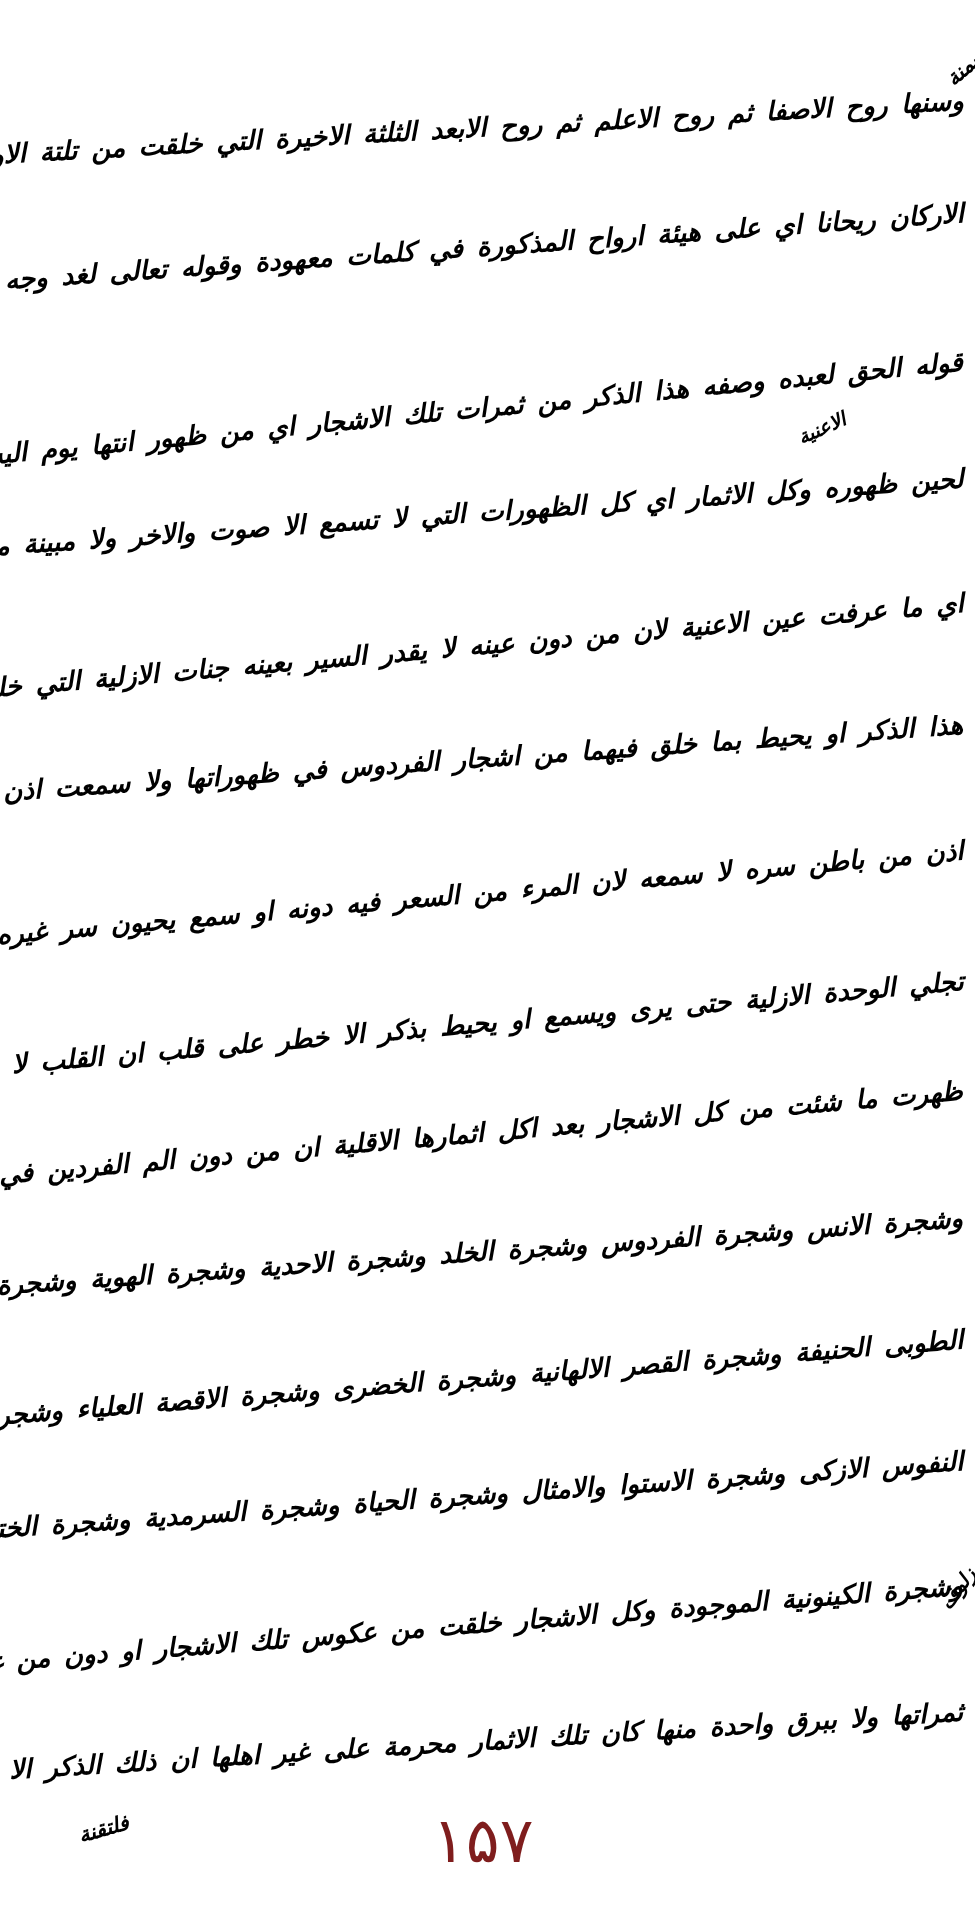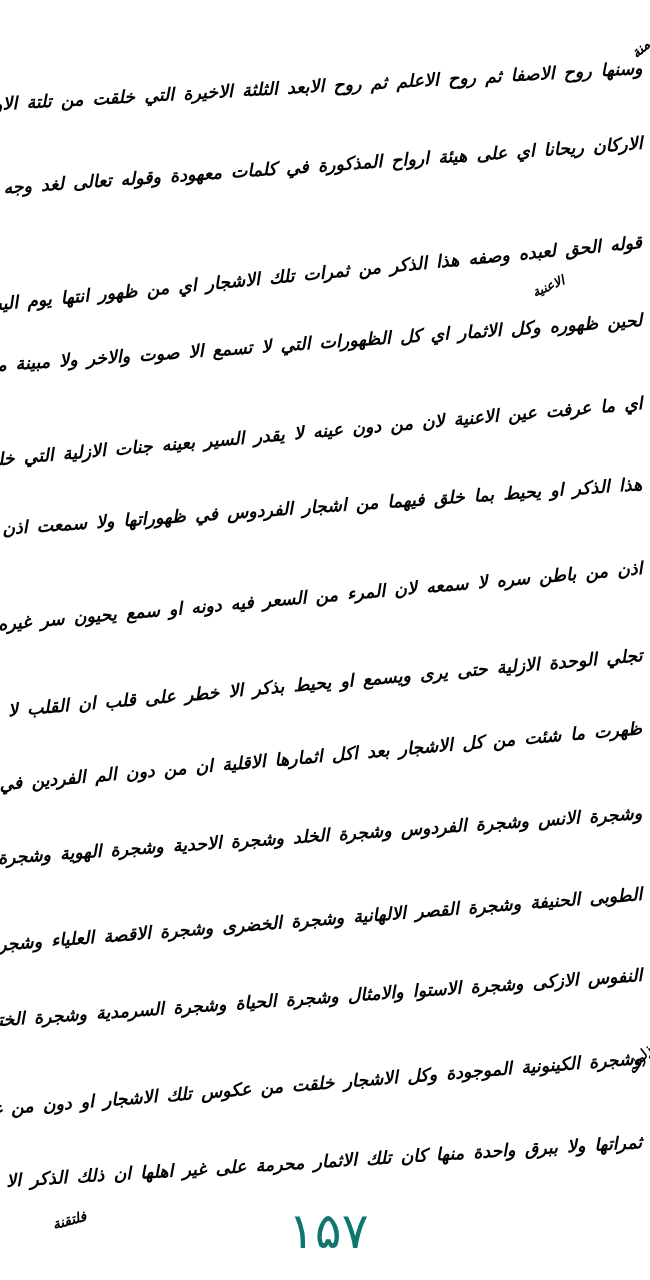--- a/index.html
+++ b/index.html
@@ -63,10 +63,10 @@
     position: absolute;
     left: 288px;
     top: 1202px;
-    color: #0f766e;
+    color: #7f1d1d;
     font-family: "DejaVu Sans", sans-serif;
     font-weight: 400;
-    font-size: 50px;
+    font-size: 42px;
     letter-spacing: 10px;
     direction: rtl;
   }

